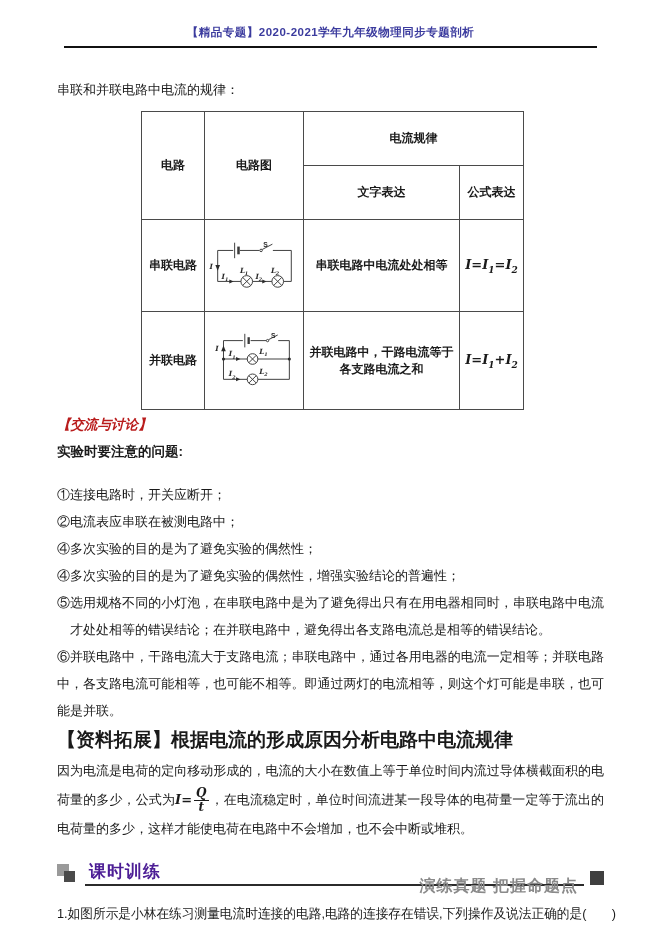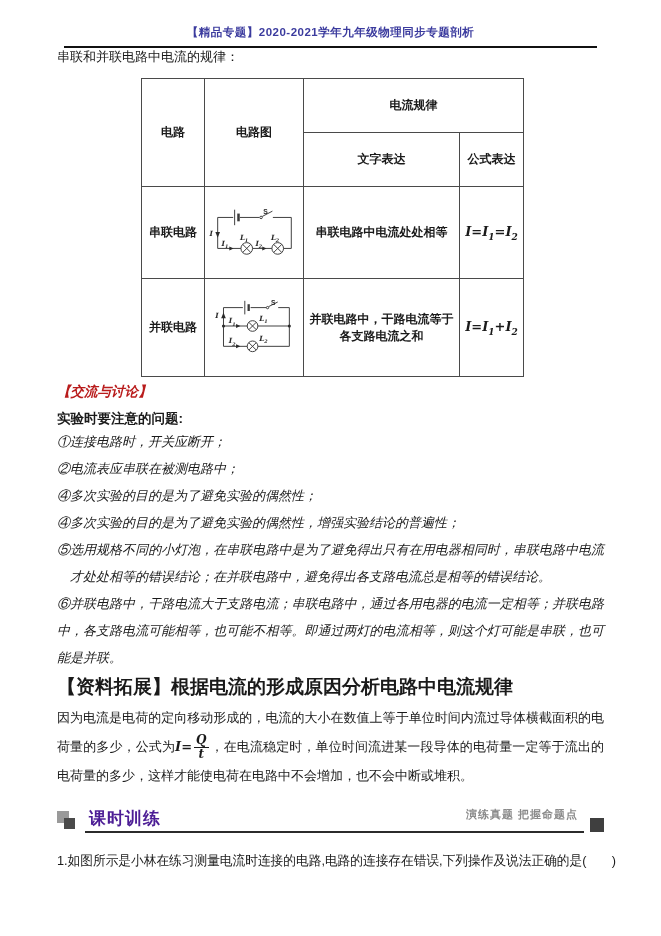--- a/index.html
+++ b/index.html
@@ -14,7 +14,7 @@
   .header-rule { border-bottom:2px solid #111; margin:6px 64px 0 64px; }
 
   .content { padding:0 57px; }
-  .intro { font-size:13px; }
+  .intro { margin-top:33px; font-size:13px; }
 
   .table-wrap { margin-top:12px; margin-left:84px; }
   table.rules { border-collapse:collapse; table-layout:fixed; }

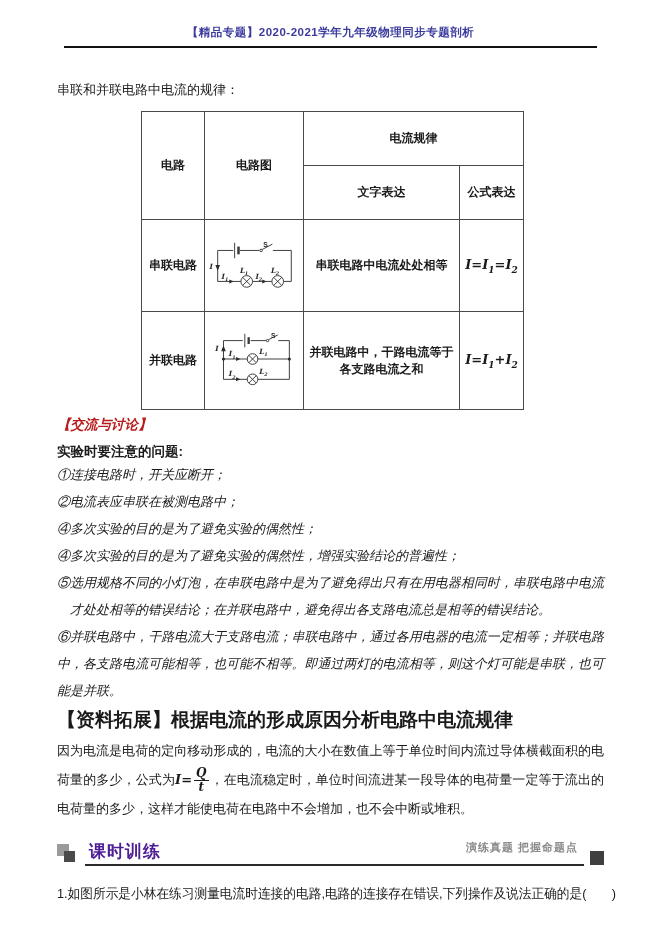--- a/index.html
+++ b/index.html
@@ -34,7 +34,7 @@
   .disc-heading { margin-top:6px; font-size:13.5px; font-weight:bold; font-style:italic; color:#b91c1c; }
   .sub-heading { margin-top:9px; font-size:13.5px; font-weight:bold; }
   .note { font-size:13px; line-height:27px; text-align:justify; }
-  .notes { margin-top:0;font-style:italic; }
+  .notes { margin-top:20px; }
   .note.hang { padding-left:13px; text-indent:-13px; }
 
   .ext-heading { margin-top:3px; font-size:19px; font-weight:bold; }

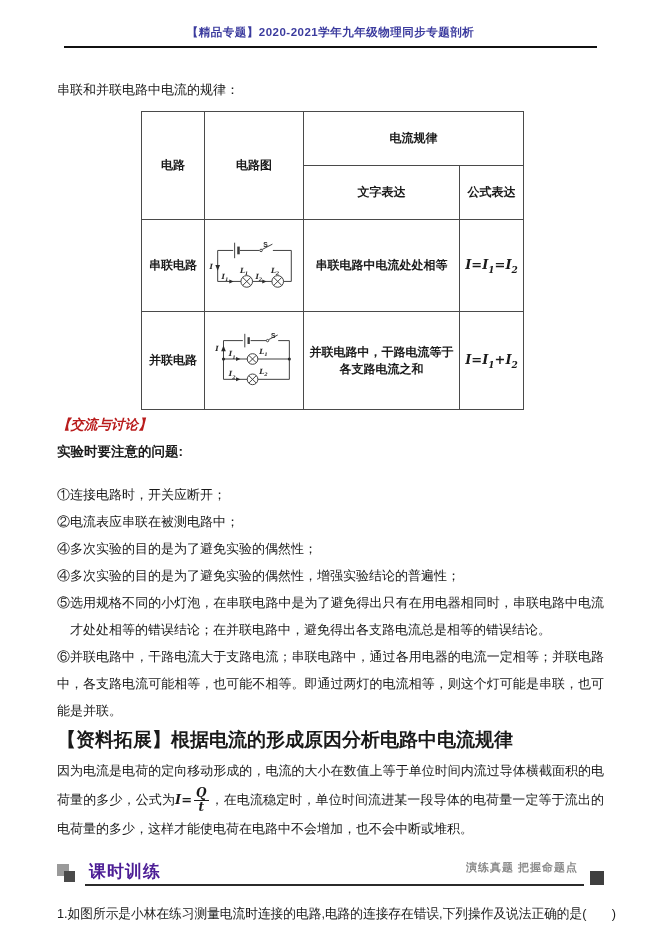--- a/index.html
+++ b/index.html
@@ -50,7 +50,7 @@
   .sq-icon .sq2 { position:absolute; left:7px; top:7px; width:11px; height:11px; background:#4a4a4a; }
   .training-title { position:absolute; left:32px; top:0; font-size:17px; font-weight:bold; letter-spacing:1px; color:#4c1d95; }
   .training-rule { position:absolute; left:28px; right:20px; top:24px; border-bottom:2.5px solid #2b2b2b; }
-  .training-tag { position:absolute; right:26px; top:0; font-size:11px; font-weight:bold; color:#8a8a8a; letter-spacing:1px; }
+  .training-tag { position:absolute; right:26px; top:16px; font-size:16px; font-weight:bold; color:#8a8a8a; letter-spacing:1px; }
   .training-end { position:absolute; right:0; top:11px; width:14px; height:14px; background:#3f3f3f; }
 
   .question { margin-top:15px; font-size:13.5px; white-space:nowrap; transform:scaleX(0.94); transform-origin:left center; }

